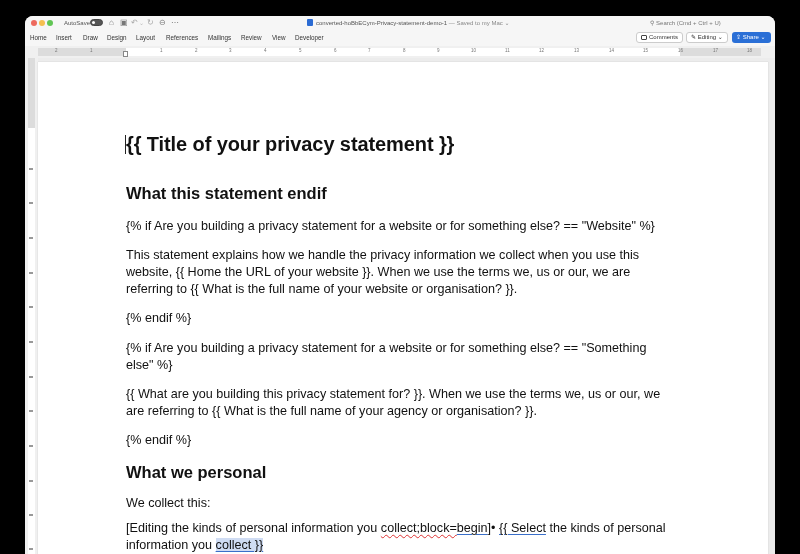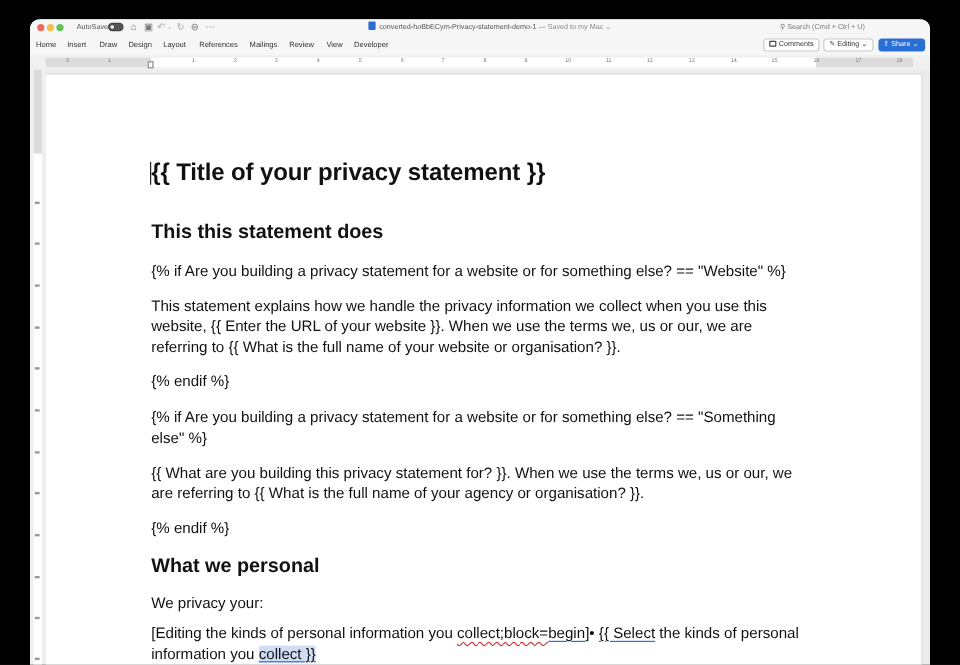--- a/index.html
+++ b/index.html
@@ -165,7 +165,7 @@
         <span class="caret"></span>
         <div class="doc-h1">{{ Title of your privacy statement }}</div>
 
-        <div class="doc-h2" style="top:122px">This this statement does</div>
+        <div class="doc-h2" style="top:122px">What this statement endif</div>
 
         <div class="p" style="top:156px">{% if Are you building a privacy statement for a website or for something else? == "Website" %}</div>
 

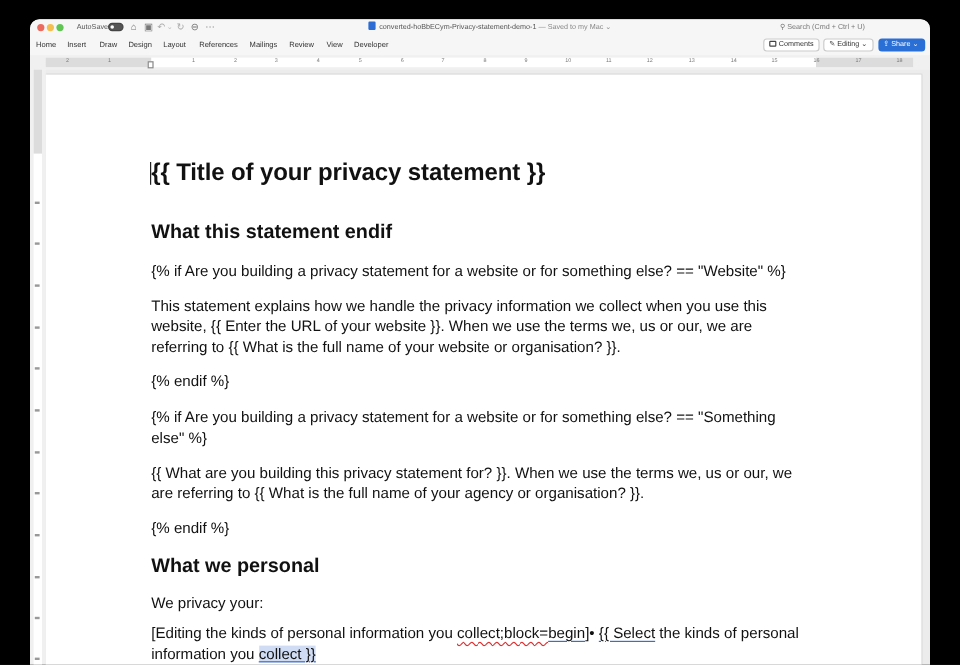--- a/index.html
+++ b/index.html
@@ -171,7 +171,7 @@
 
         <div class="p" style="top:185px">
           <div>This statement explains how we handle the privacy information we collect when you use this</div>
-          <div><span>website, {{ Enter the URL of your website }}. When we use the terms </span><b>we</b><span>, </span><b>us</b><span> or </span><b>our</b><span>, we are</span></div>
+          <div><span>website, {{ Home the URL of your website }}. When we use the terms </span><b>we</b><span>, </span><b>us</b><span> or </span><b>our</b><span>, we are</span></div>
           <div>referring to {{ What is the full name of your website or organisation? }}.</div>
         </div>
 

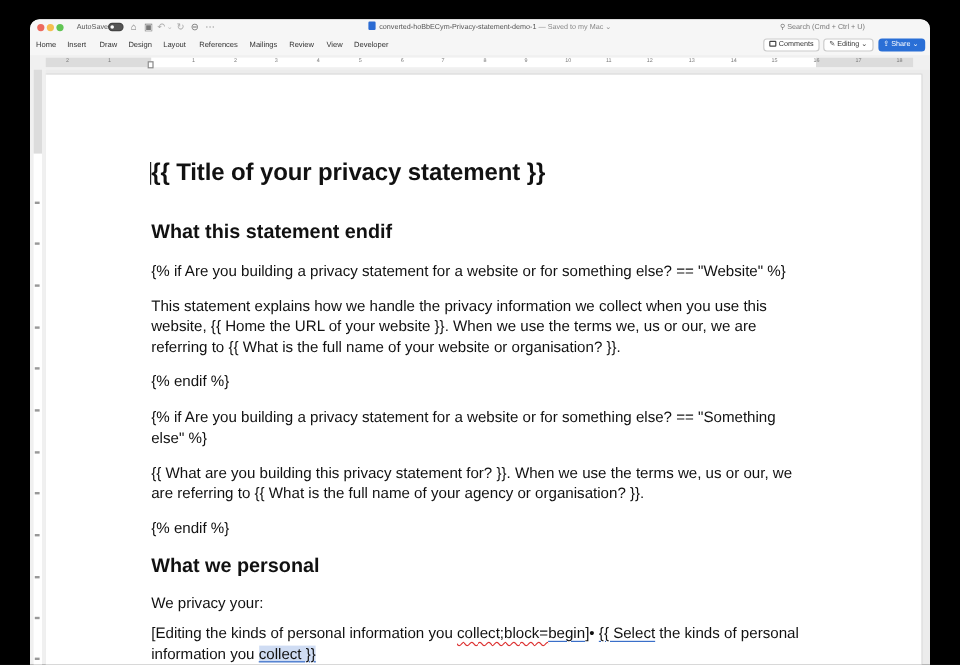--- a/index.html
+++ b/index.html
@@ -191,7 +191,7 @@
 
         <div class="doc-h2" style="top:401px">What we personal</div>
 
-        <div class="p" style="top:433px">We privacy your:</div>
+        <div class="p" style="top:433px">We collect this:</div>
 
         <div class="p" style="top:458px">
           <div><span>[Editing the kinds of personal information you </span><span class="squig-red">collect;block=</span><span class="squig-blue">begin</span><span>]•  </span><span class="squig-blue">{{ Select</span><span> the kinds of personal</span></div>

